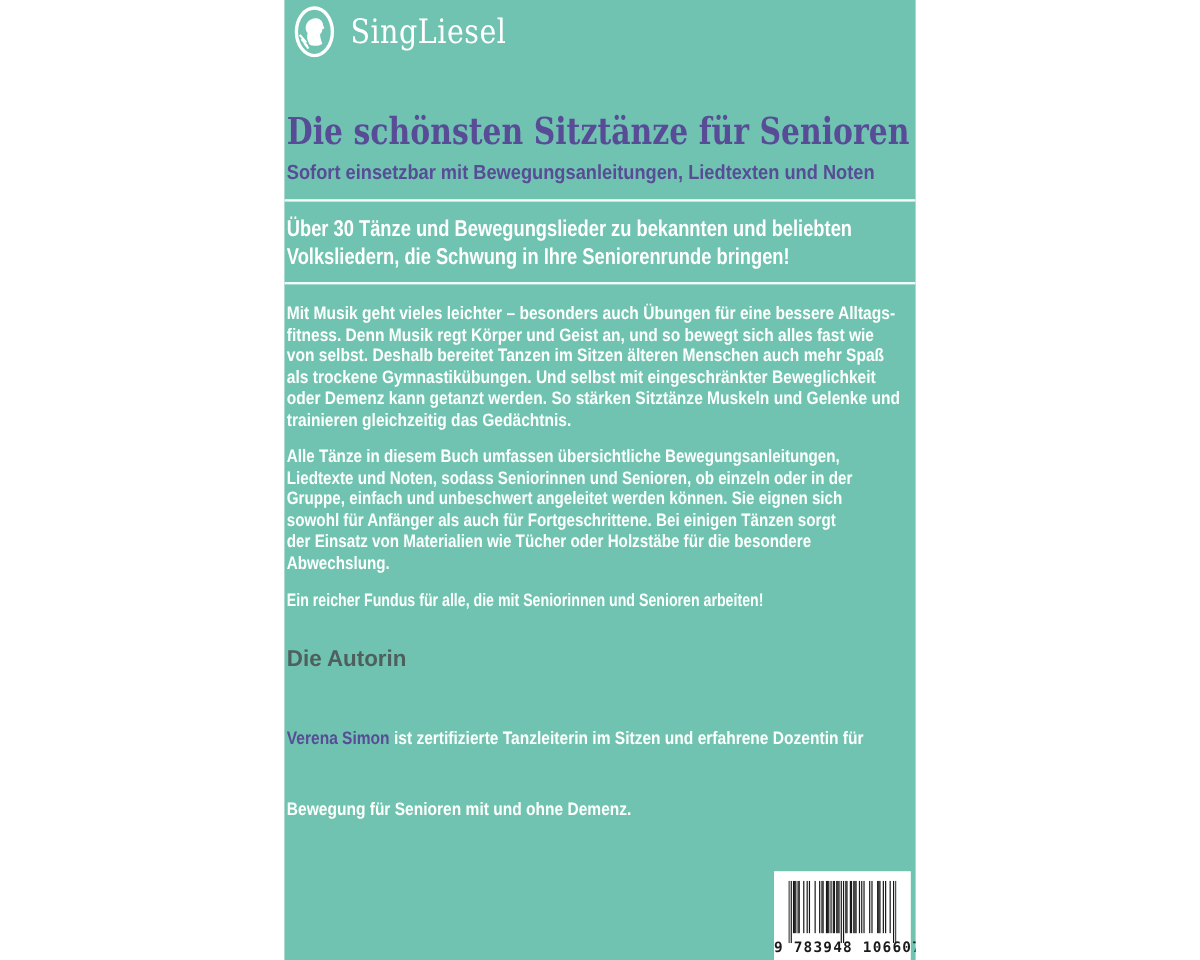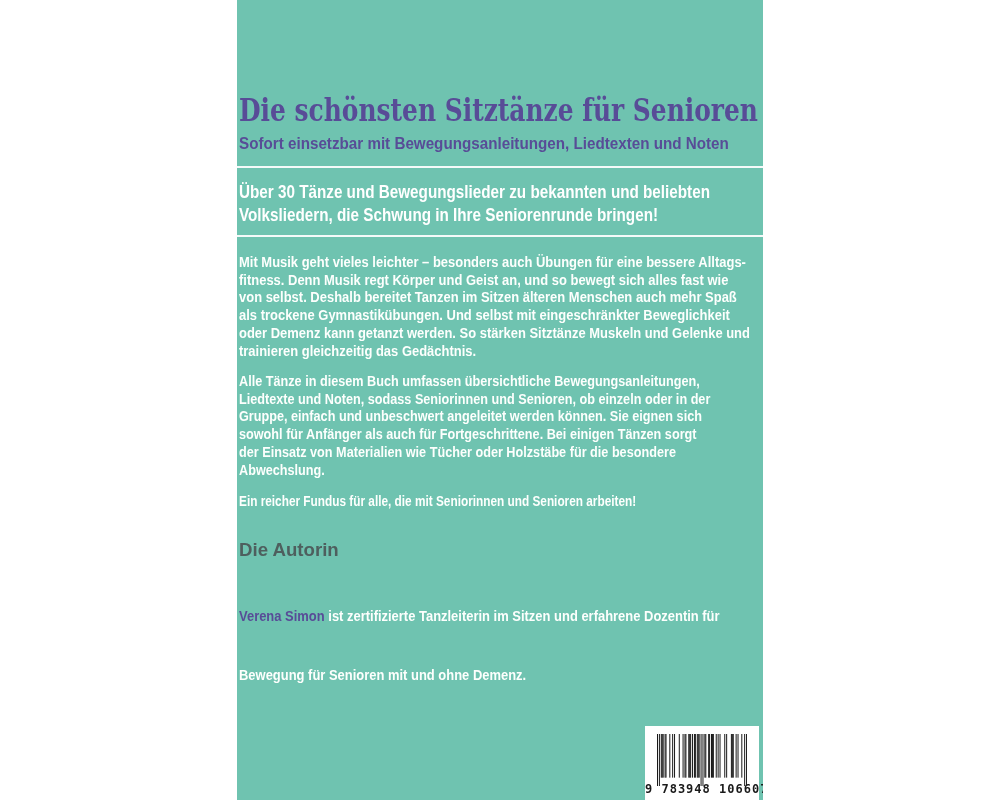--- a/index.html
+++ b/index.html
@@ -67,6 +67,17 @@
 
 <div class="cover">
 
+  <div class="logo-row">
+    <svg class="logo-oval" viewBox="0 0 34 43">
+      <ellipse cx="17" cy="21.5" rx="15" ry="19.8" fill="none" stroke="#ffffff" stroke-width="2.8"></ellipse>
+      <path fill="#ffffff" d="M13,32 C11,29 10.5,25.5 11.3,22.5 C9.4,20.6 9.2,16.5 11,14
+        C13,10.8 17.3,9.6 20.3,10.7 C23.2,11.8 24.3,14.4 24.3,16.4
+        C24.9,17.3 25.5,18.2 25.1,18.8 L23.6,19.4 C23.7,21.3 22.8,22.6 21.7,23.6
+        C21.8,26.4 22.6,28.8 23.6,31.4 C20.6,33.6 15.9,33.8 13,32 Z"></path>
+      <path stroke="#ffffff" stroke-width="1.7" fill="none" d="M6.2,27.5 l5,6 M4.8,24 l5.4,6.4 M8.5,31 l3.6,4.4"></path>
+    </svg>
+    <span class="logo-text fitw" style="transform: scaleX(0.849673);">SingLiesel</span>
+  </div>
 
   <div class="title fitw" style="transform: scaleX(0.803406);">Die schönsten Sitztänze für Senioren</div>
 

